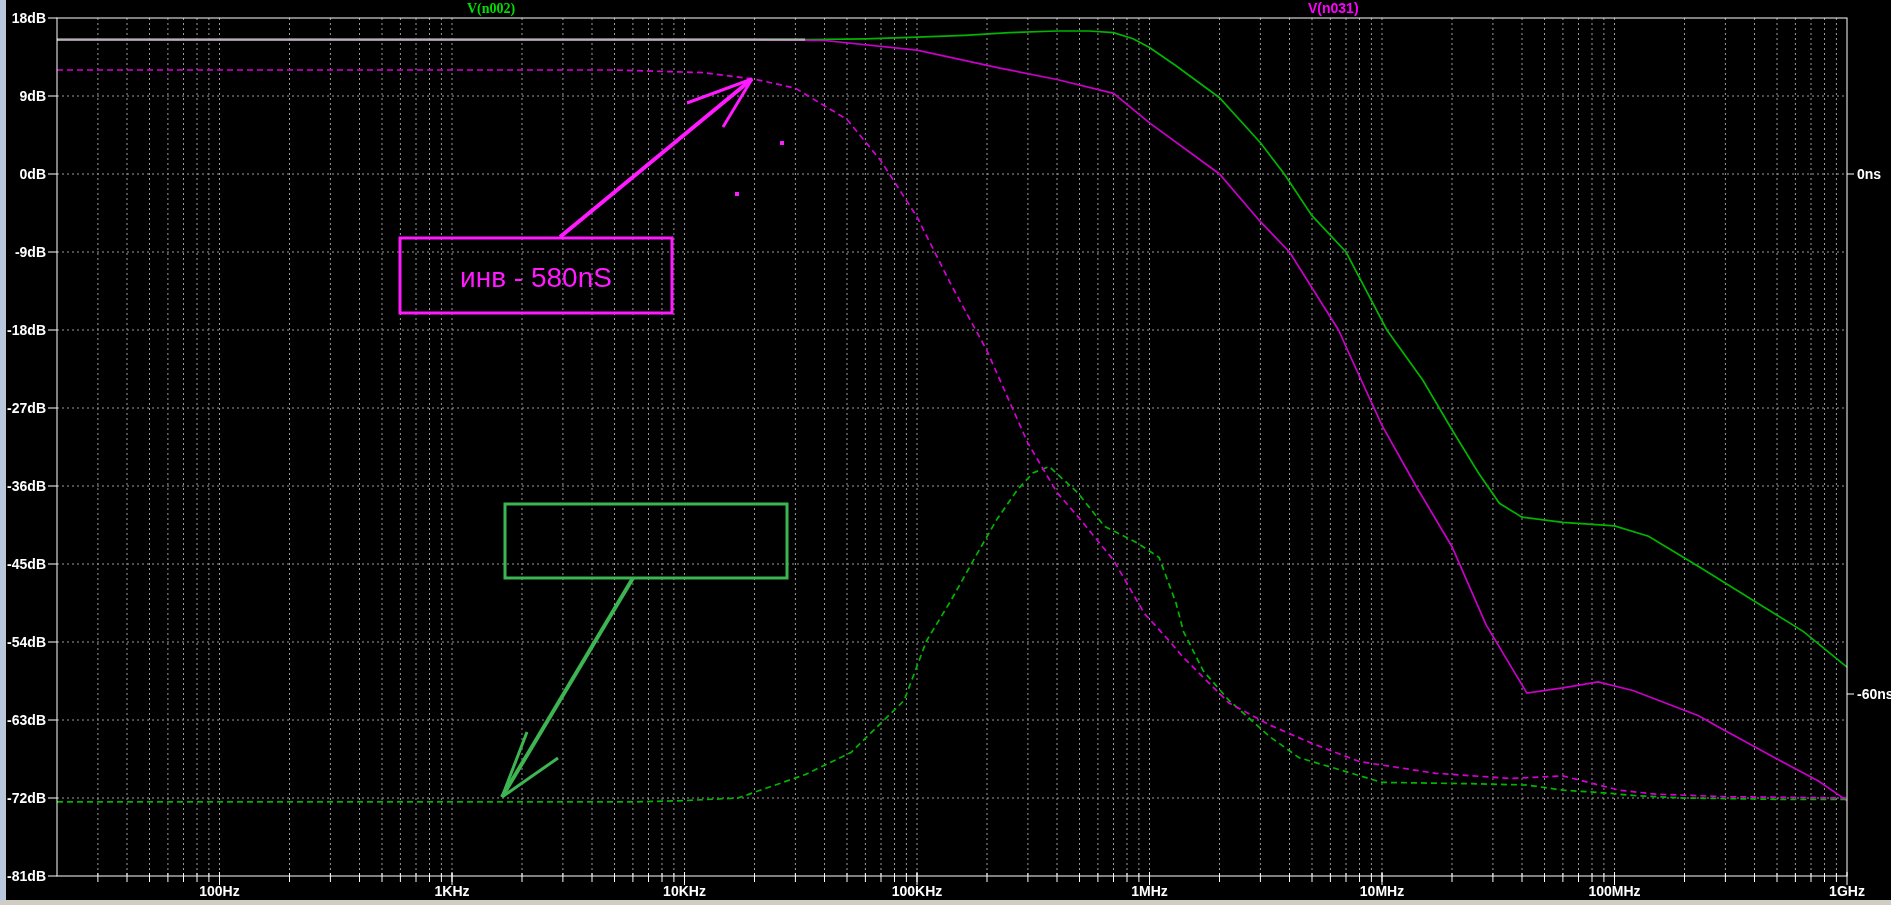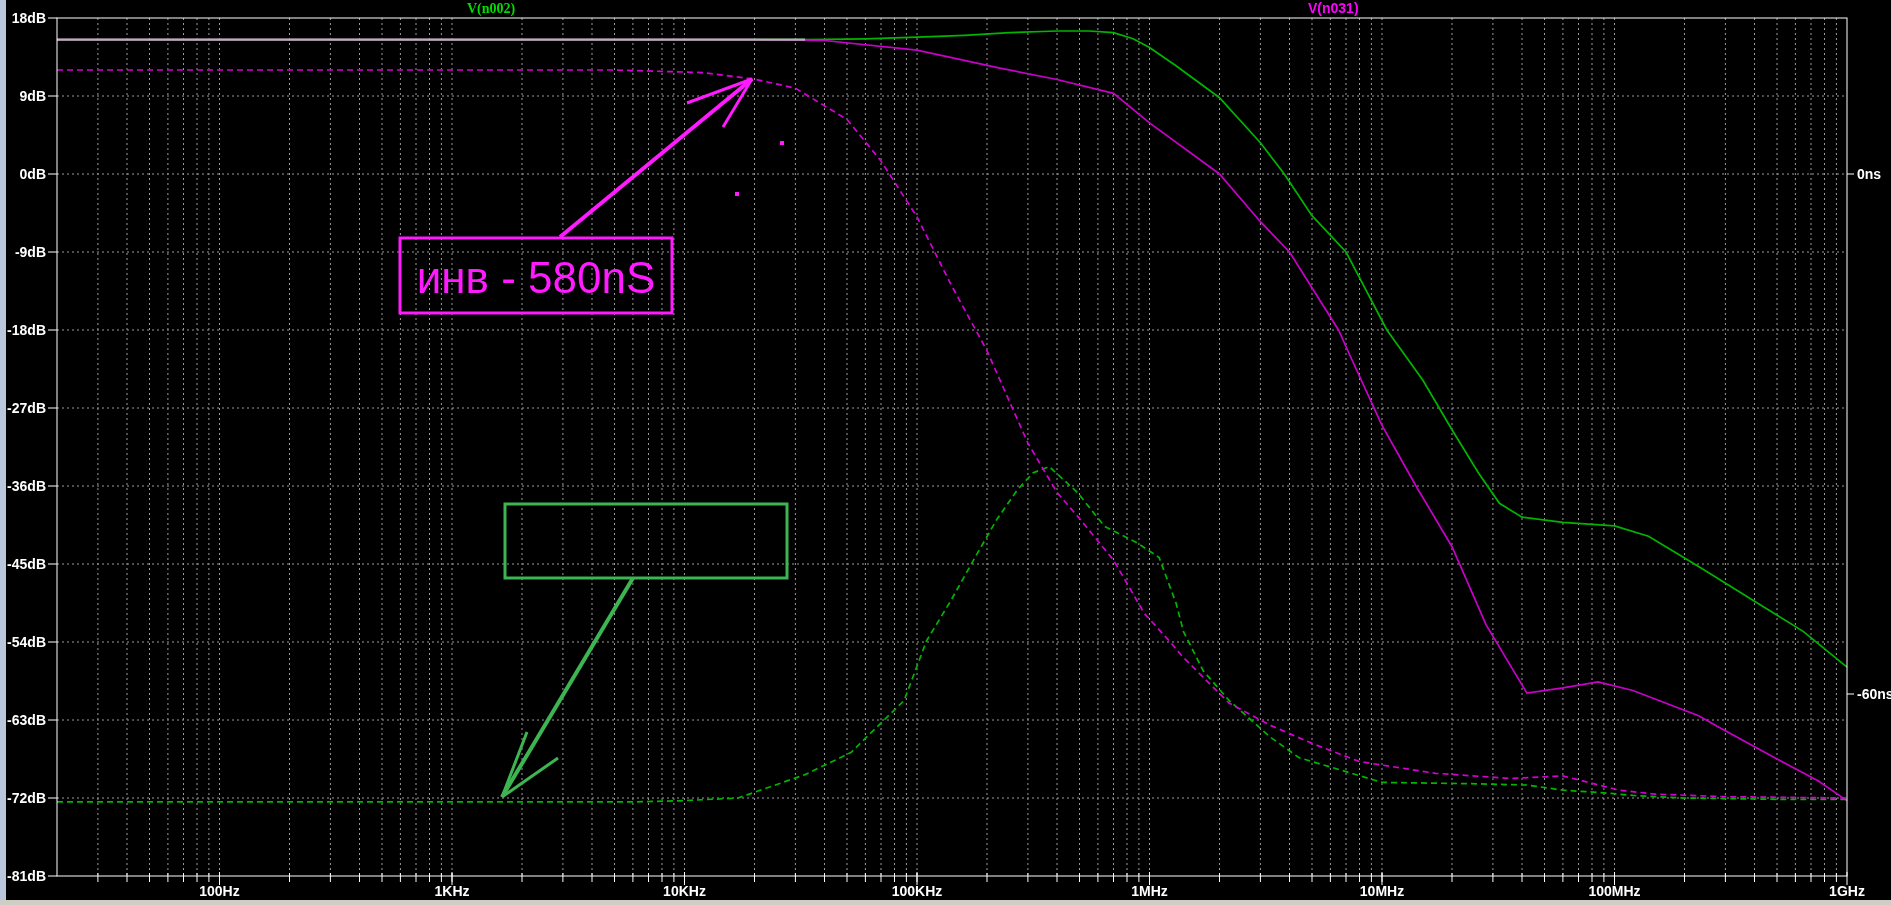--- a/index.html
+++ b/index.html
@@ -11,7 +11,7 @@
   #chart-svg{position:absolute;left:0;top:0;}
   .trace-label{position:absolute;font-weight:bold;font-size:14px;line-height:15px;white-space:pre;}
   .ann{position:absolute;display:flex;align-items:center;justify-content:center;
-       font-size:44px;line-height:1;white-space:pre;padding-top:4px;box-sizing:border-box;}
+       font-size:28px;line-height:1;white-space:pre;padding-top:4px;box-sizing:border-box;}
 </style>
 </head>
 <body>

